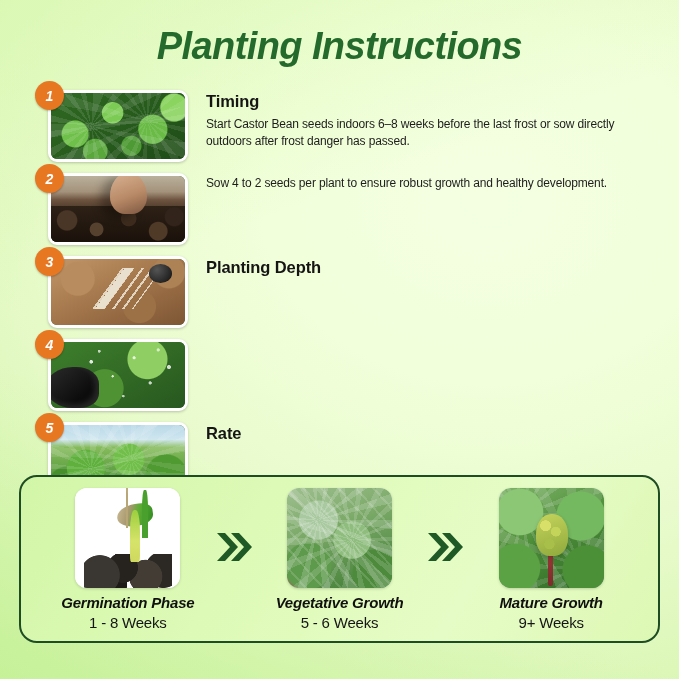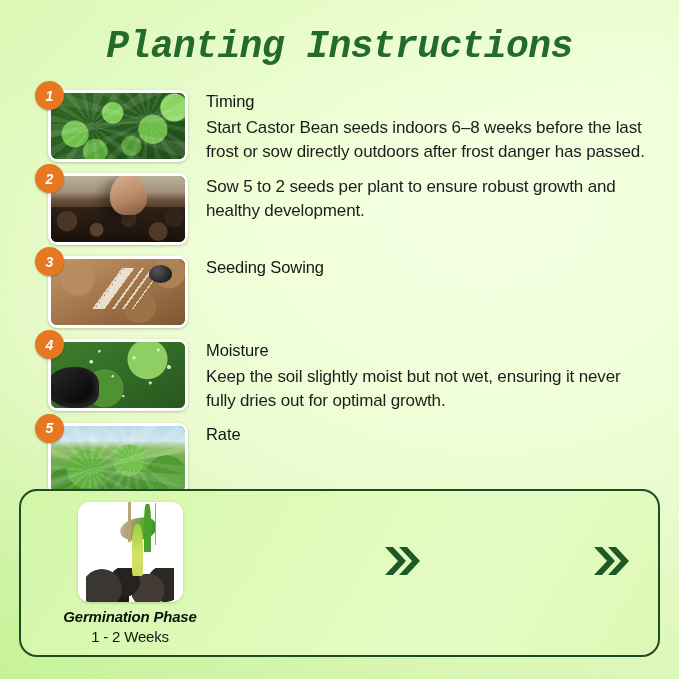--- a/index.html
+++ b/index.html
@@ -50,7 +50,6 @@
     letter-spacing: -0.6px;
     color: #246a2c;
     z-index: 4;
-    font-family: Liberation Mono, monospace;
   }
 
   

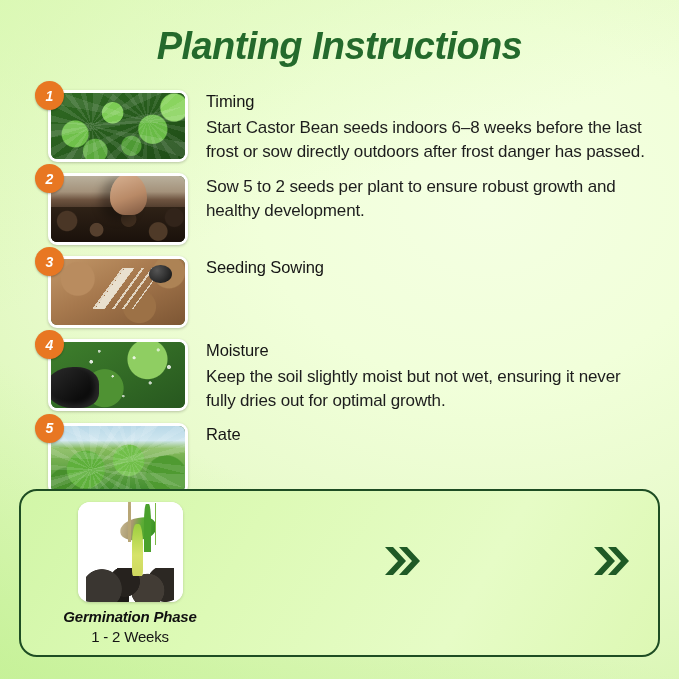--- a/index.html
+++ b/index.html
@@ -112,7 +112,7 @@
   }
   .step-title {
     font-size: 16.5px;
-    font-weight: 400;
+    font-weight: 700;
     color: #151515;
     margin-bottom: 5px;
     letter-spacing: -0.1px;

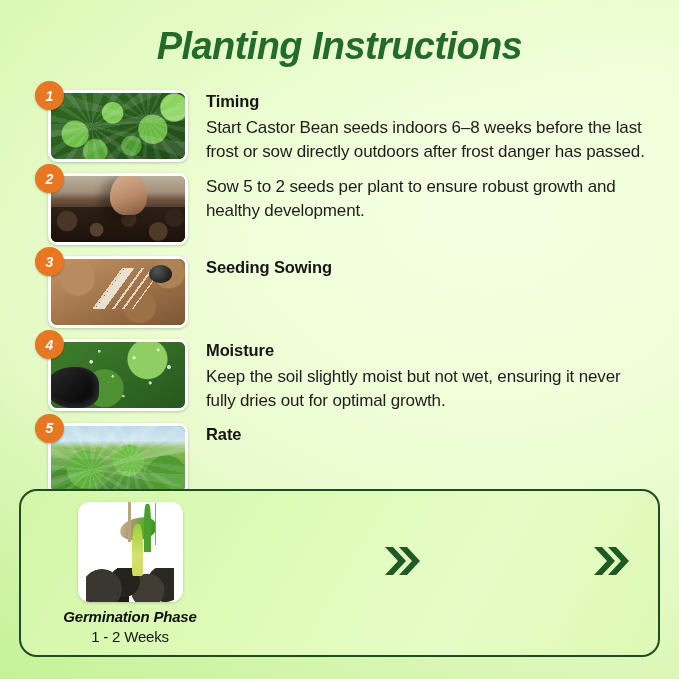--- a/index.html
+++ b/index.html
@@ -118,7 +118,7 @@
     letter-spacing: -0.1px;
   }
   .step-desc {
-    font-size: 17px;
+    font-size: 12px;
     line-height: 1.42;
     color: #1d1d1d;
     max-width: 440px;

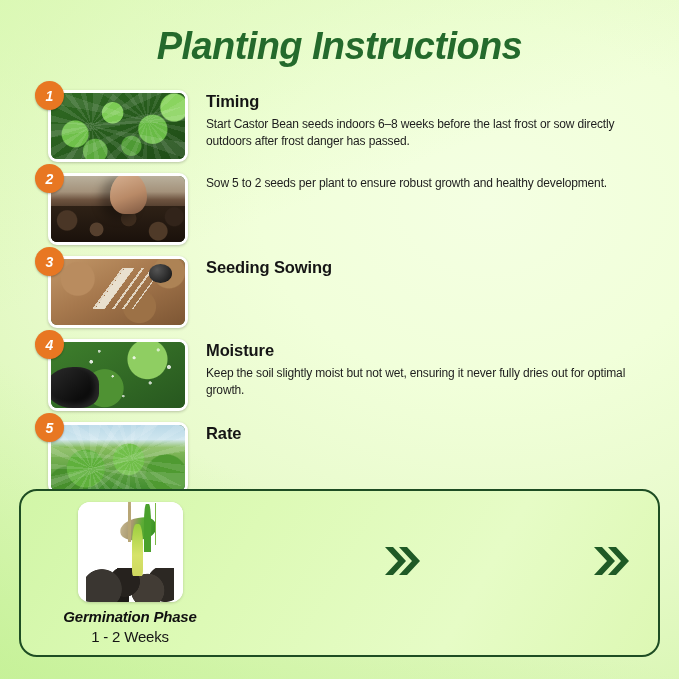--- a/index.html
+++ b/index.html
@@ -434,7 +434,7 @@
         </div>
       </div>
       <div class="step-text">
-        <div class="step-desc">Sow 5 to 2 seeds per plant to ensure robust growth and healthy development.</div>
+        <div class="step-desc">Sow 4 to 2 seeds per plant to ensure robust growth and healthy development.</div>
       </div>
     </div>
 

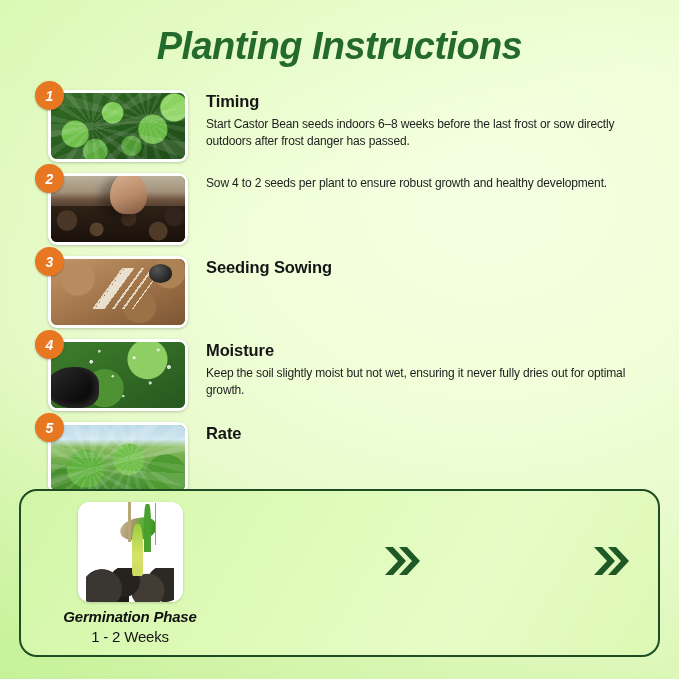--- a/index.html
+++ b/index.html
@@ -446,7 +446,7 @@
         </div>
       </div>
       <div class="step-text">
-        <div class="step-title">Seeding Sowing</div>
+        <div class="step-title">Planting Depth</div>
       </div>
     </div>
 

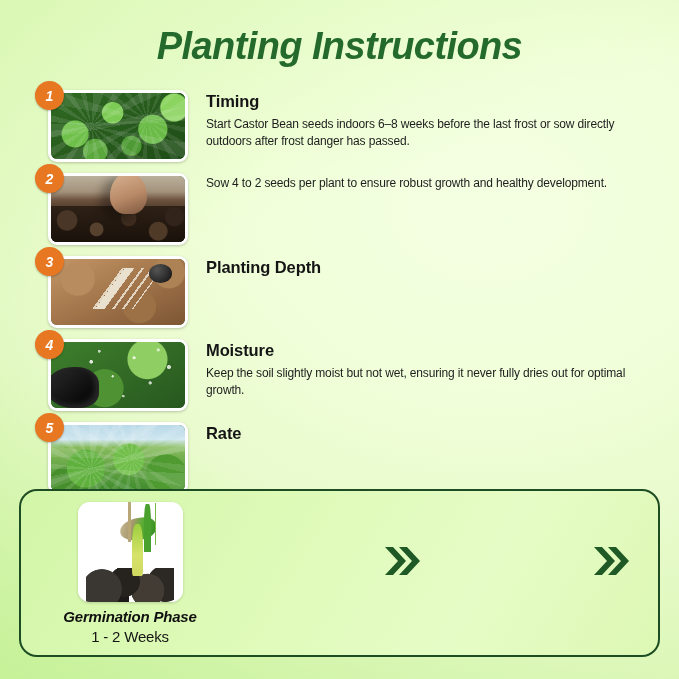--- a/index.html
+++ b/index.html
@@ -457,10 +457,6 @@
           <div class="art art-water"></div>
         </div>
       </div>
-      <div class="step-text">
-        <div class="step-title">Moisture</div>
-        <div class="step-desc">Keep the soil slightly moist but not wet, ensuring it never fully dries out for optimal growth.</div>
-      </div>
     </div>
 
     <div class="step">

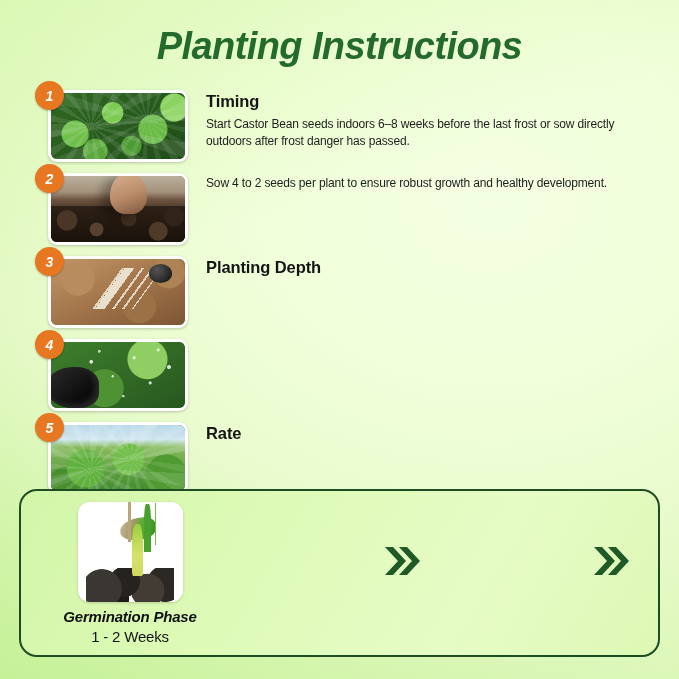--- a/index.html
+++ b/index.html
@@ -129,7 +129,7 @@
   .timeline {
     position: absolute;
     left: 19px;
-    top: 489px;
+    top: 475px;
     width: 641px;
     height: 168px;
     border: 2px solid #1e4d23;

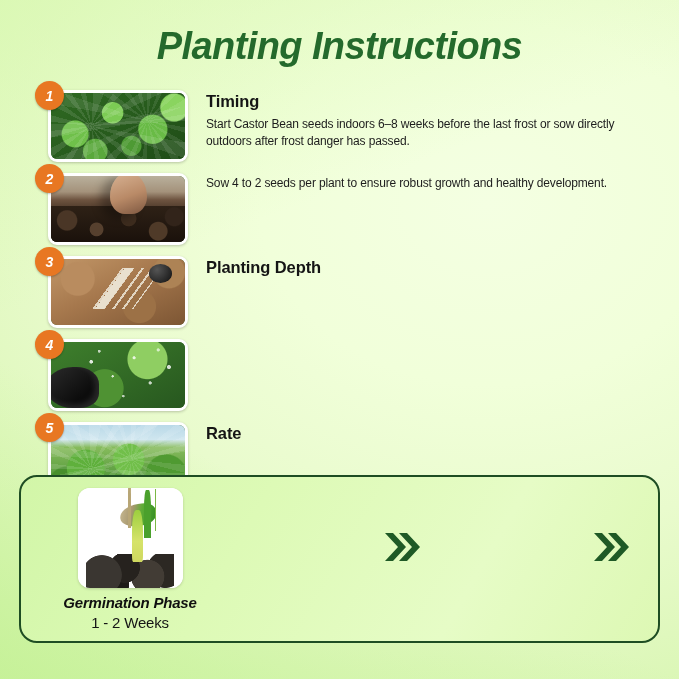--- a/index.html
+++ b/index.html
@@ -492,6 +492,13 @@
       </svg>
     </div>
 
+    <div class="phase">
+      <div class="phase-img">
+        <div class="art art-veg"></div>
+      </div>
+      <div class="phase-name">Vegetative Growth</div>
+      <div class="phase-time">5 - 6 Weeks</div>
+    </div>
 
     <div class="chev">
       <svg width="40" height="34" viewBox="0 0 40 34" aria-hidden="true">

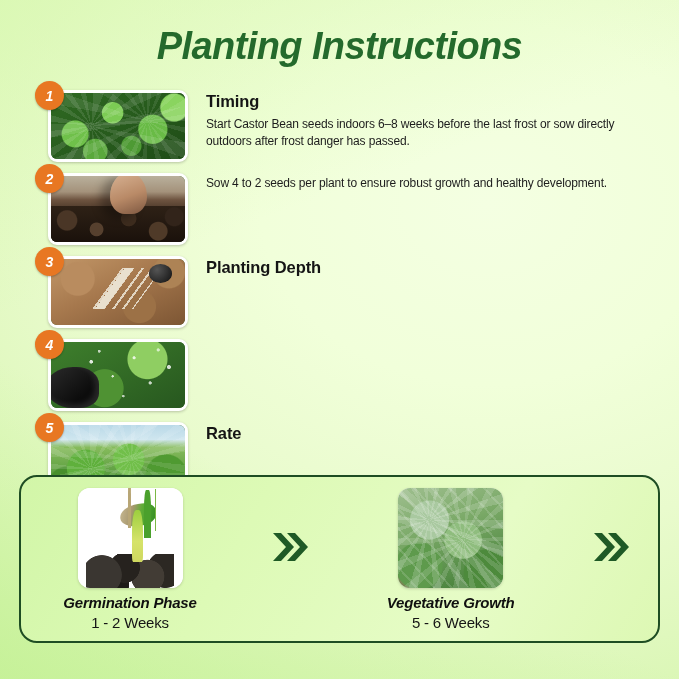--- a/index.html
+++ b/index.html
@@ -507,6 +507,15 @@
       </svg>
     </div>
 
+    <div class="phase">
+      <div class="phase-img">
+        <div class="art art-mature">
+            <div class="mature-stem"></div>
+          </div>
+      </div>
+      <div class="phase-name">Mature Growth</div>
+      <div class="phase-time">9+ Weeks</div>
+    </div>
 
   </div>
 

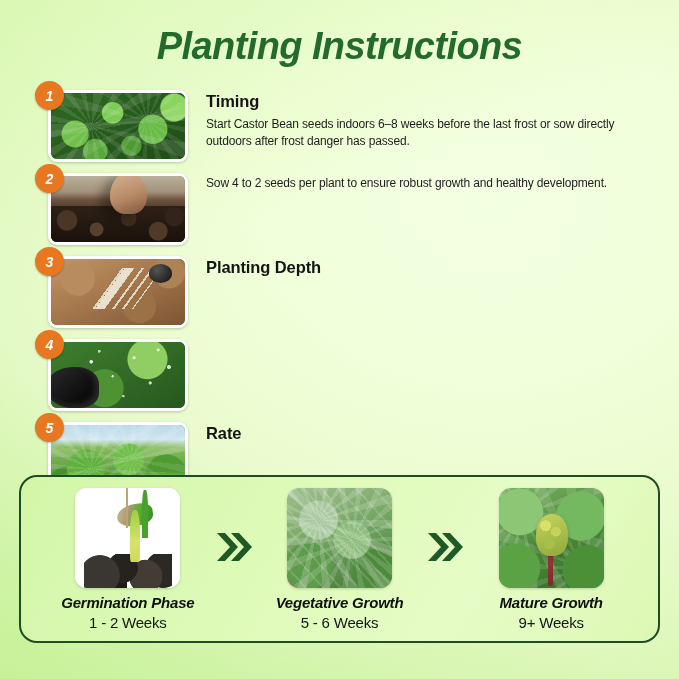--- a/index.html
+++ b/index.html
@@ -482,7 +482,7 @@
           </div>
       </div>
       <div class="phase-name">Germination Phase</div>
-      <div class="phase-time">1 - 2 Weeks</div>
+      <div class="phase-time">1 - 8 Weeks</div>
     </div>
 
     <div class="chev">

